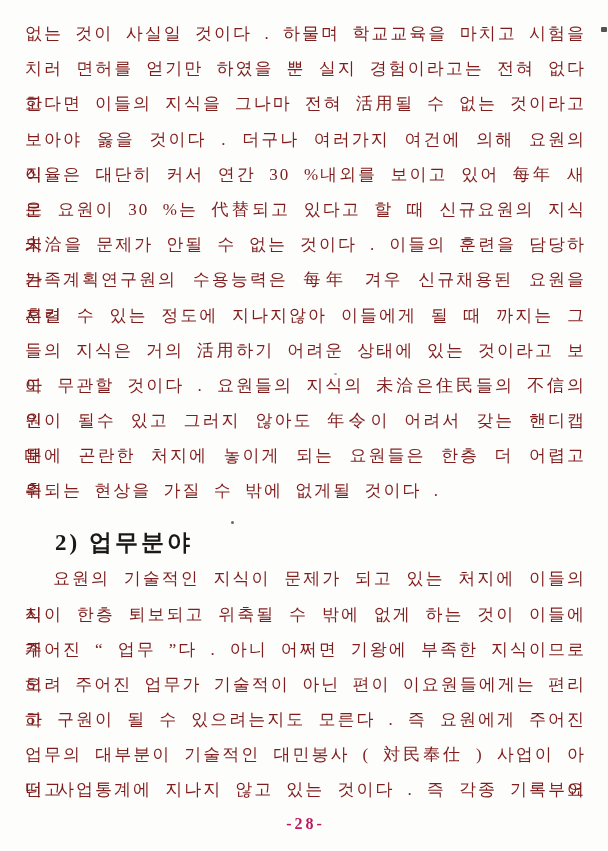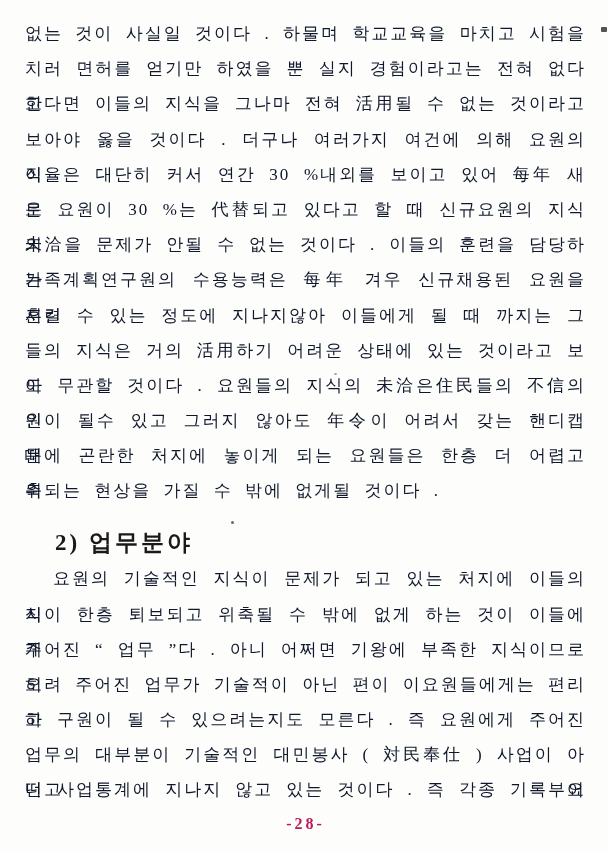--- a/index.html
+++ b/index.html
@@ -28,7 +28,7 @@
     height: 35.2px;
     letter-spacing: 2px;
     word-spacing: 6px;
-    color: #0f172a;
+    color: #7f1d1d;
     text-align: justify;
     text-align-last: justify;
     white-space: nowrap-disabled;

